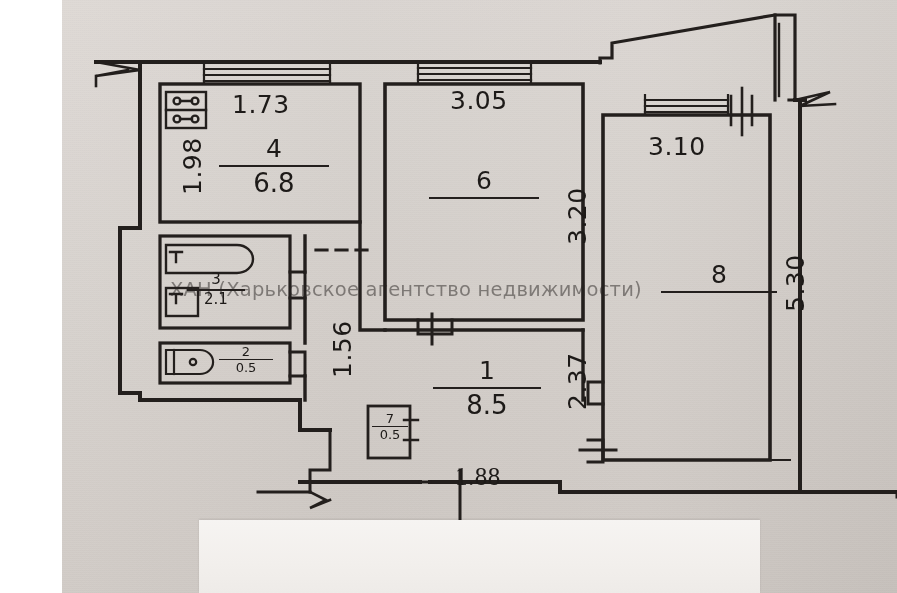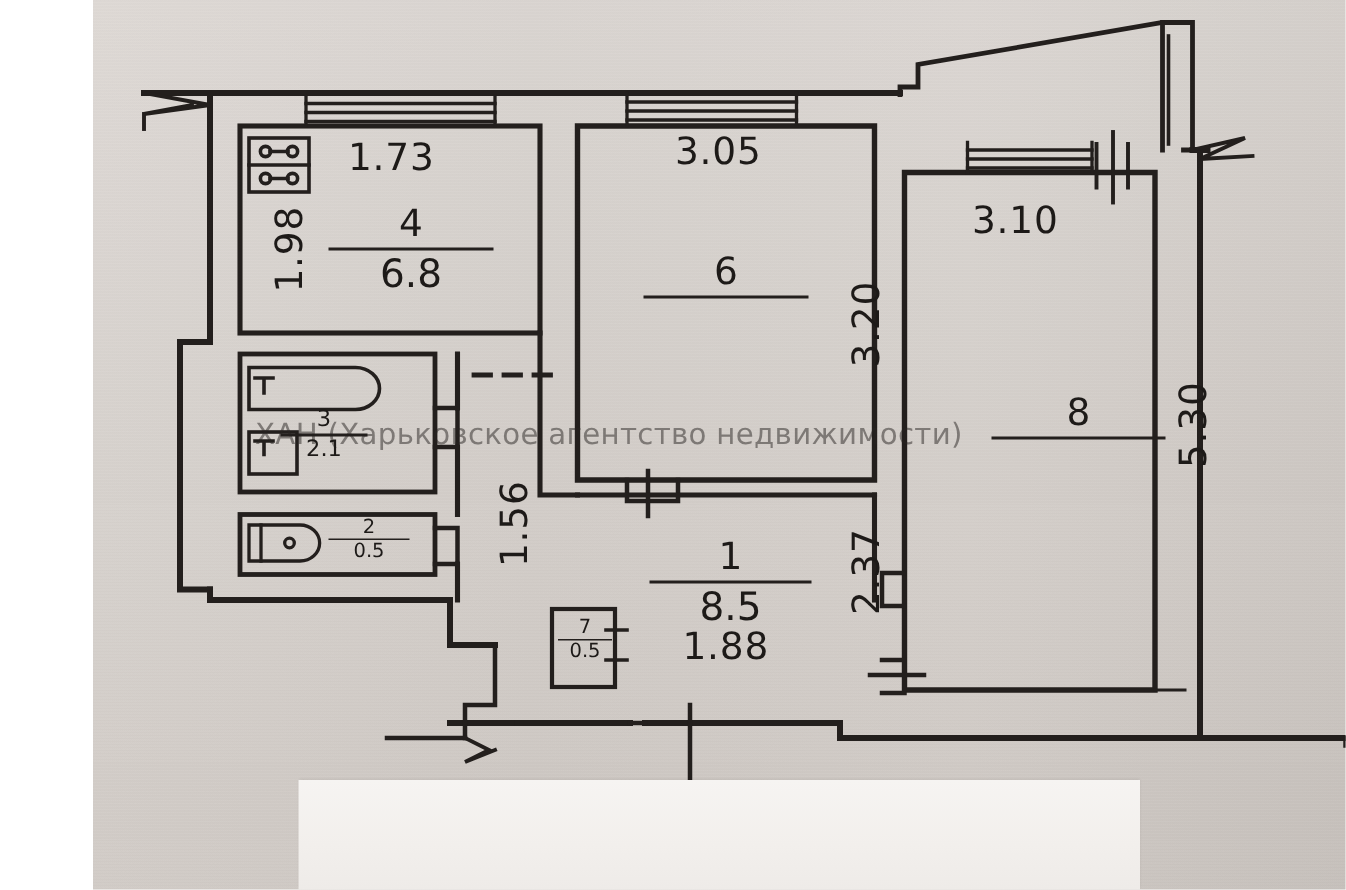--- a/index.html
+++ b/index.html
@@ -322,7 +322,7 @@
     <div class="area">8.5</div>
   </div>
   <div class="lbl dim-v" style="left:565px; top:410px;">2.37</div>
-  <div class="lbl dim" style="left:455px; top:418px;">1.88</div>
+  <div class="lbl dim" style="left:455px; top:464px;font-family:Liberation Serif, serif;">1.88</div>
 
   <div class="room tiny" style="left:371px; top:412px; width:38px;">
     <div class="num">7</div>

